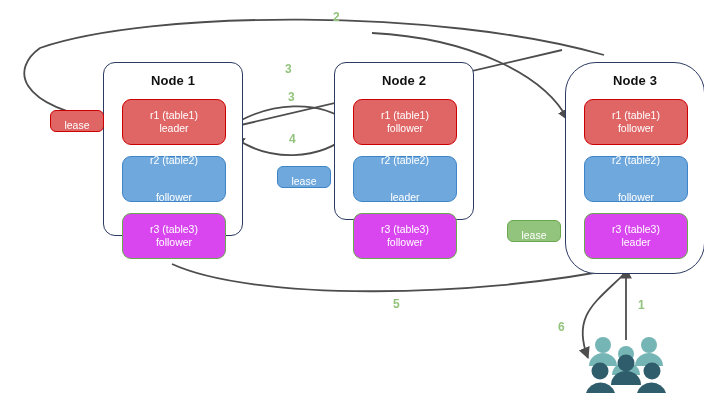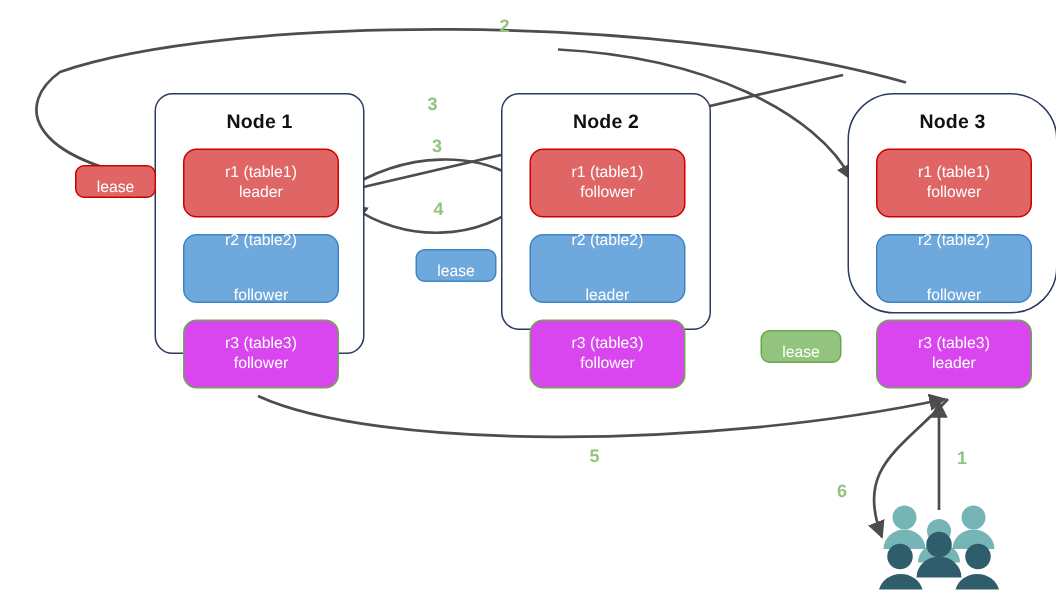--- a/index.html
+++ b/index.html
@@ -164,7 +164,7 @@
     </div>
   </div>
 
-  <div class="node-box" style="left:565px; top:62px; width:140px; height:147px;border-radius:31px;">
+  <div class="node-box" style="left:565px; top:62px; width:140px; height:212px;border-radius:31px;">
     <div class="node-title">Node 3</div>
 
     <div class="replica rep-red rep-r1">

